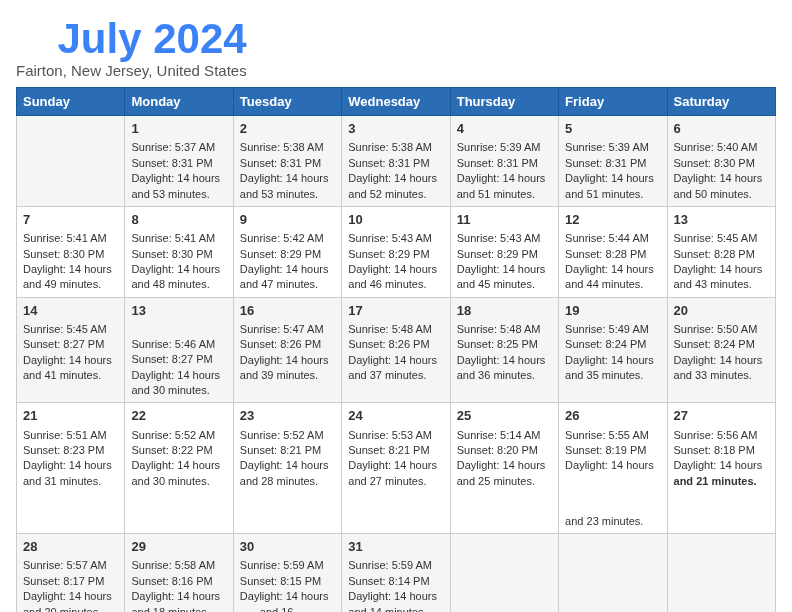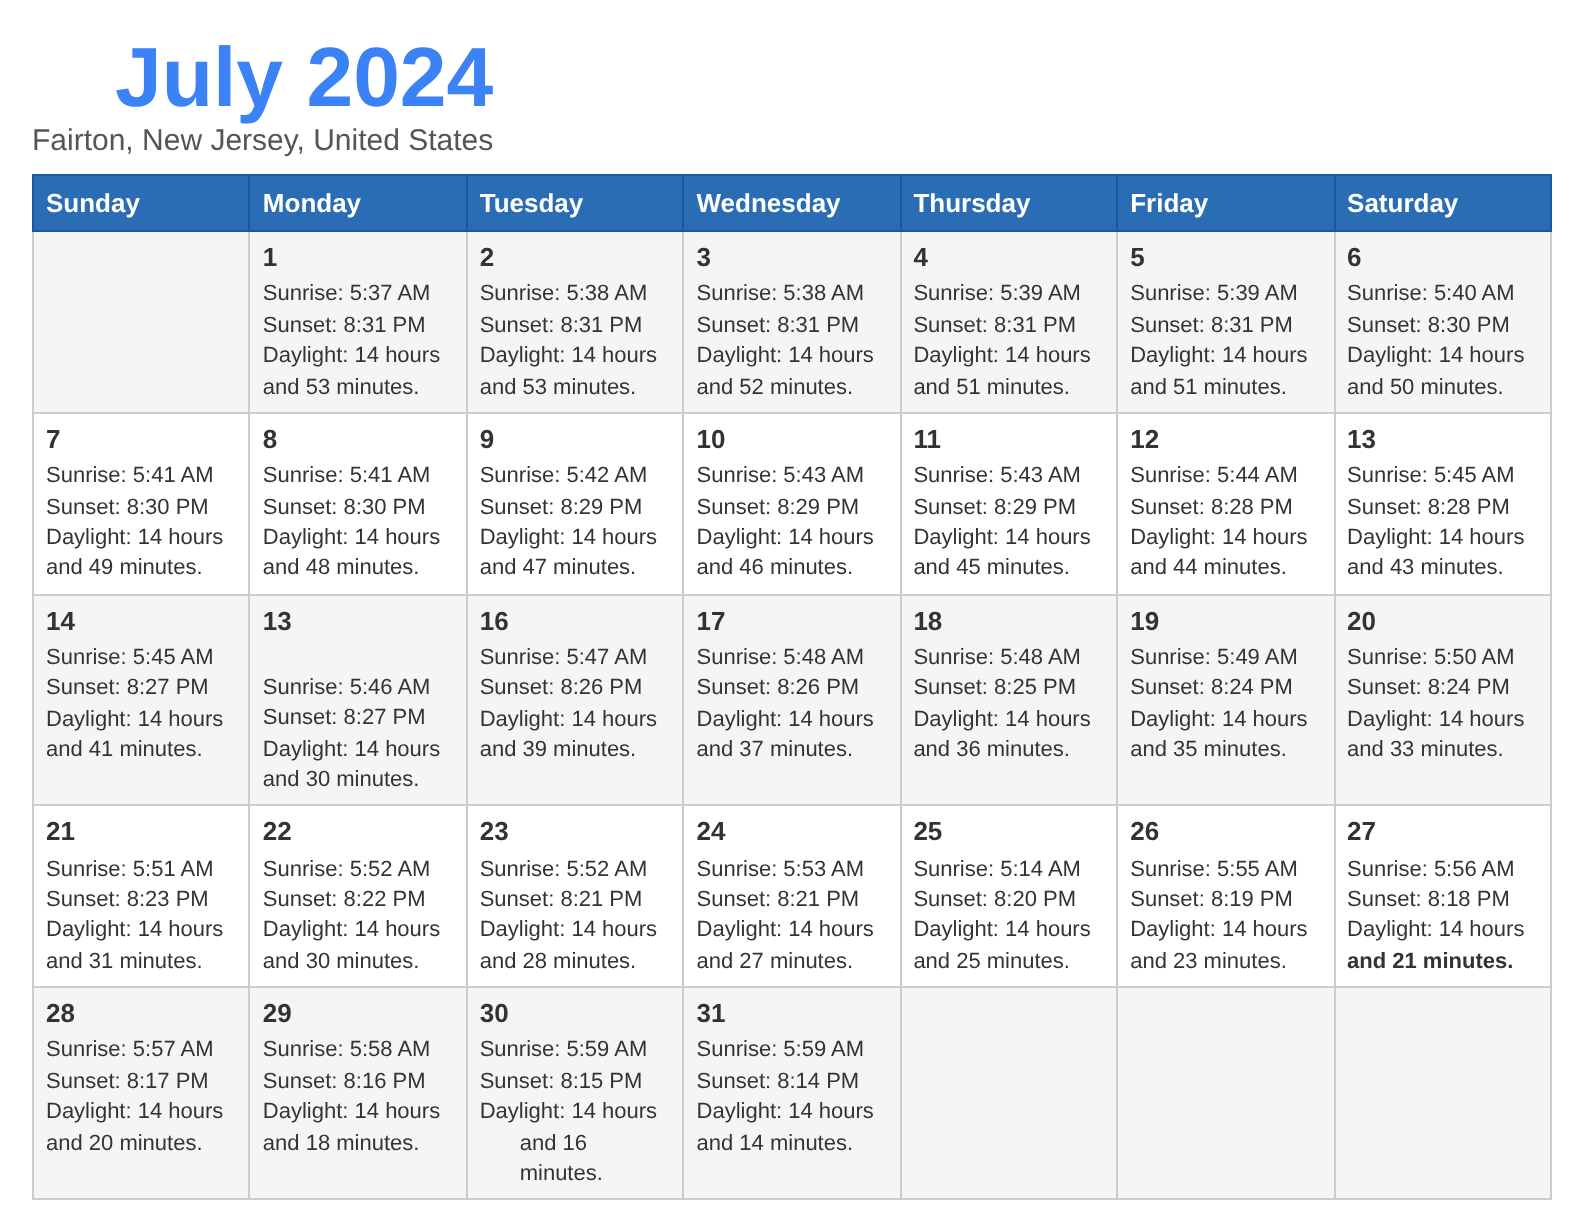--- a/index.html
+++ b/index.html
@@ -284,7 +284,7 @@
           <span style="display: block;">Sunrise: 5:55 AM</span>
           <span style="display: block;">Sunset: 8:19 PM</span>
           <span style="display: block;">Daylight: 14 hours</span>
-          <span style="display: block;">and 23 minutes.</span>
+          <span style="display: block; margin-top: 40px;">and 23 minutes.</span>
         </td>
         <td>
           <span class="day-number">27</span>

